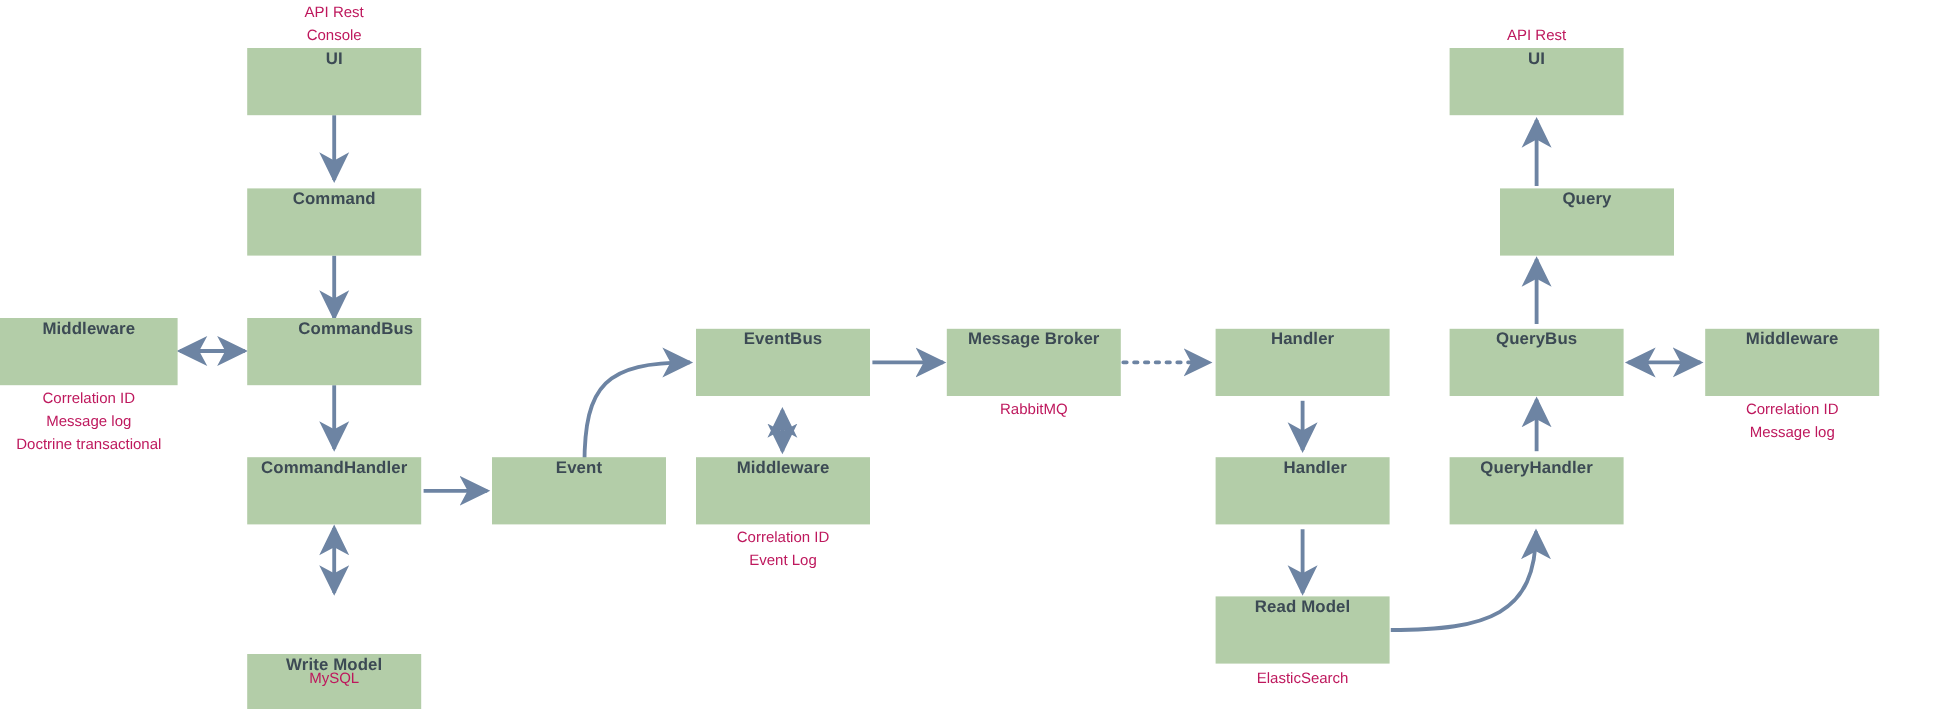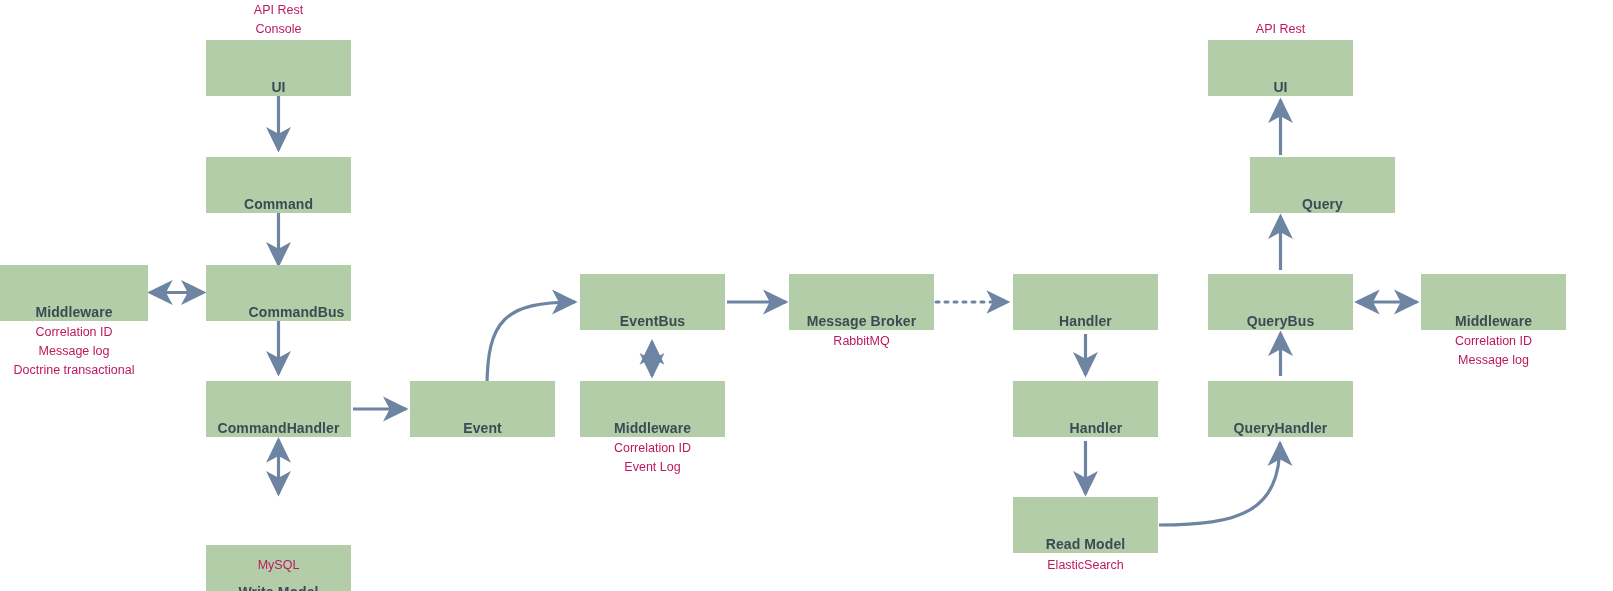--- a/index.html
+++ b/index.html
@@ -21,7 +21,7 @@
     position: absolute;
     background: #b3cda8;
     display: flex;
-    align-items: flex-end;
+    align-items: flex-start;
     justify-content: center;
     box-sizing: border-box;
     z-index: 2;

